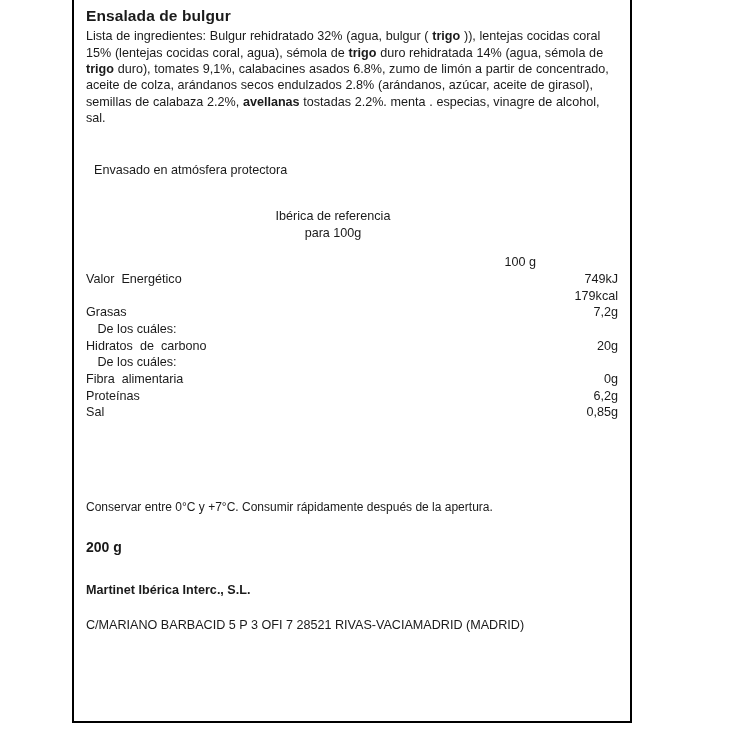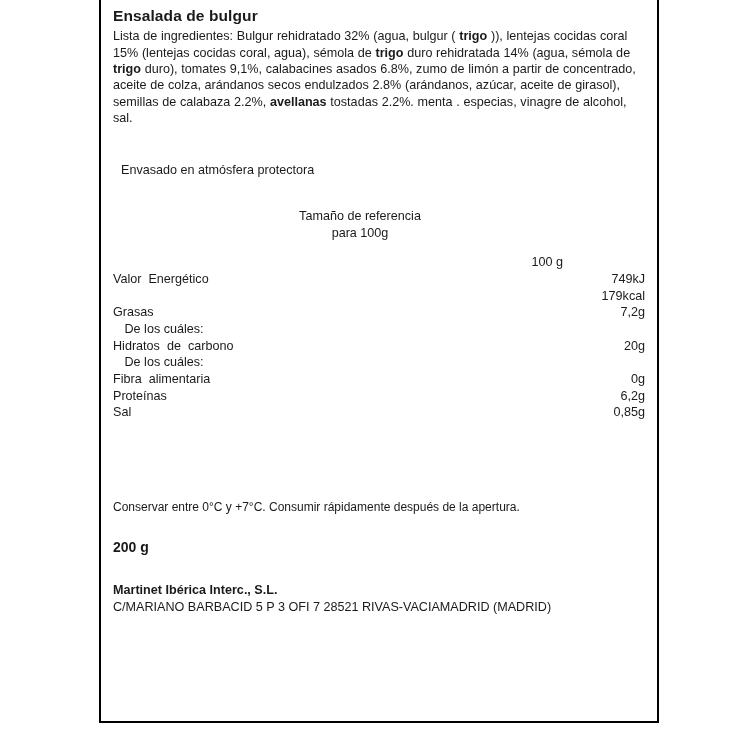--- a/index.html
+++ b/index.html
@@ -17,7 +17,7 @@
 
   #label-frame {
     position: absolute;
-    left: 99px;
+    left: 72px;
     top: 0px;
     width: 560px;
     height: 723px;

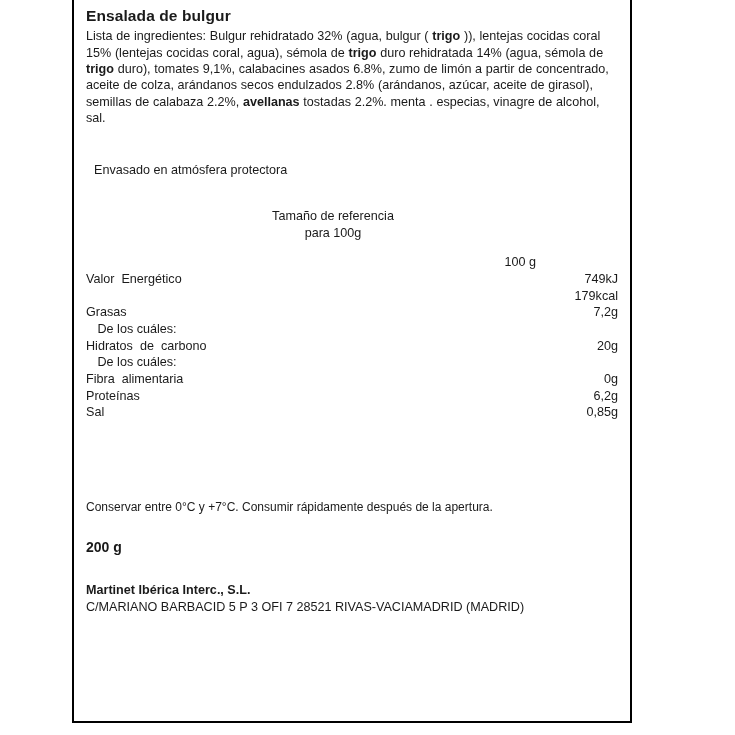--- a/index.html
+++ b/index.html
@@ -136,7 +136,7 @@
     <div class="nutrition">
 
       <div class="ref-header">
-        <div>Tamaño de referencia</div>
+        <div>Ibérica de referencia</div>
         <div>para 100g</div>
       </div>
 

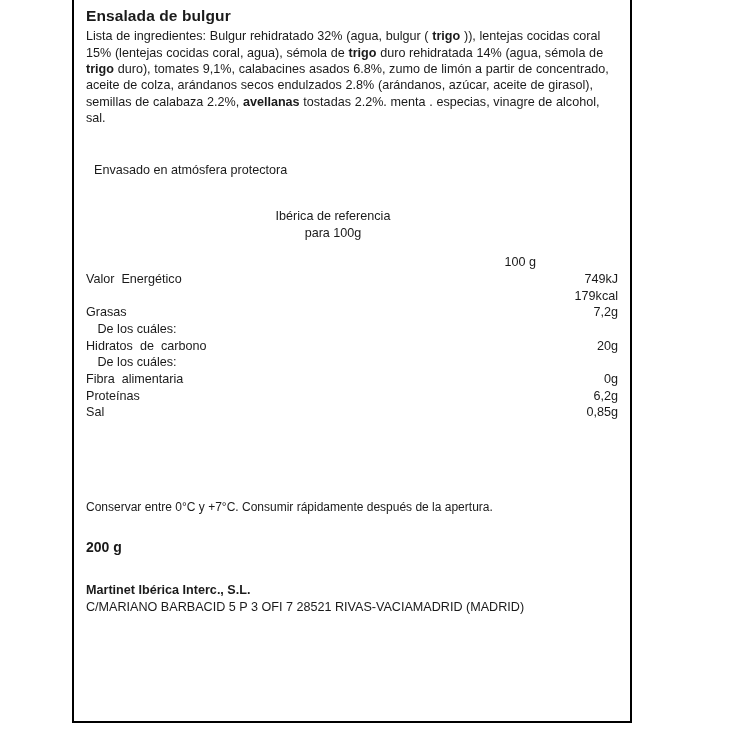--- a/index.html
+++ b/index.html
@@ -112,7 +112,7 @@
   .company {
     font-size: 12.6px;
     font-weight: bold;
-    margin: 27px 0 0 0;
+    margin: 27px 0 18px 0;
     line-height: 16.5px;
   }
   .address, .country {

